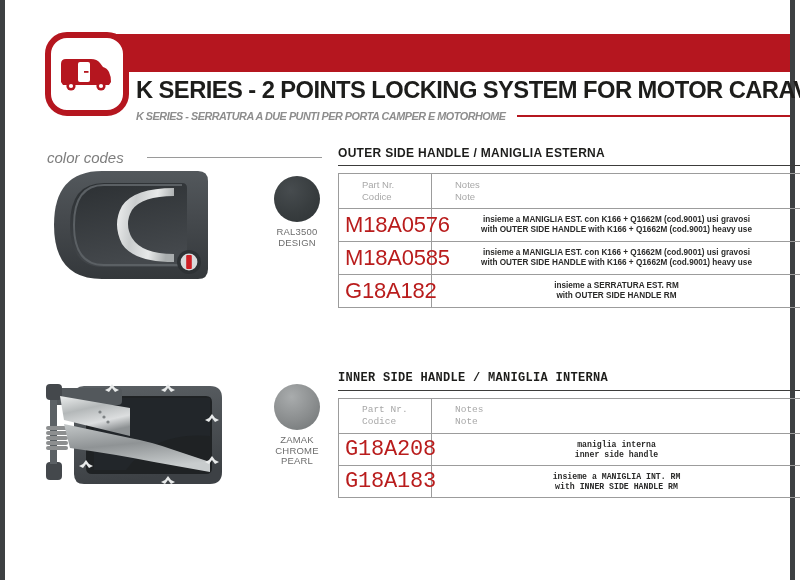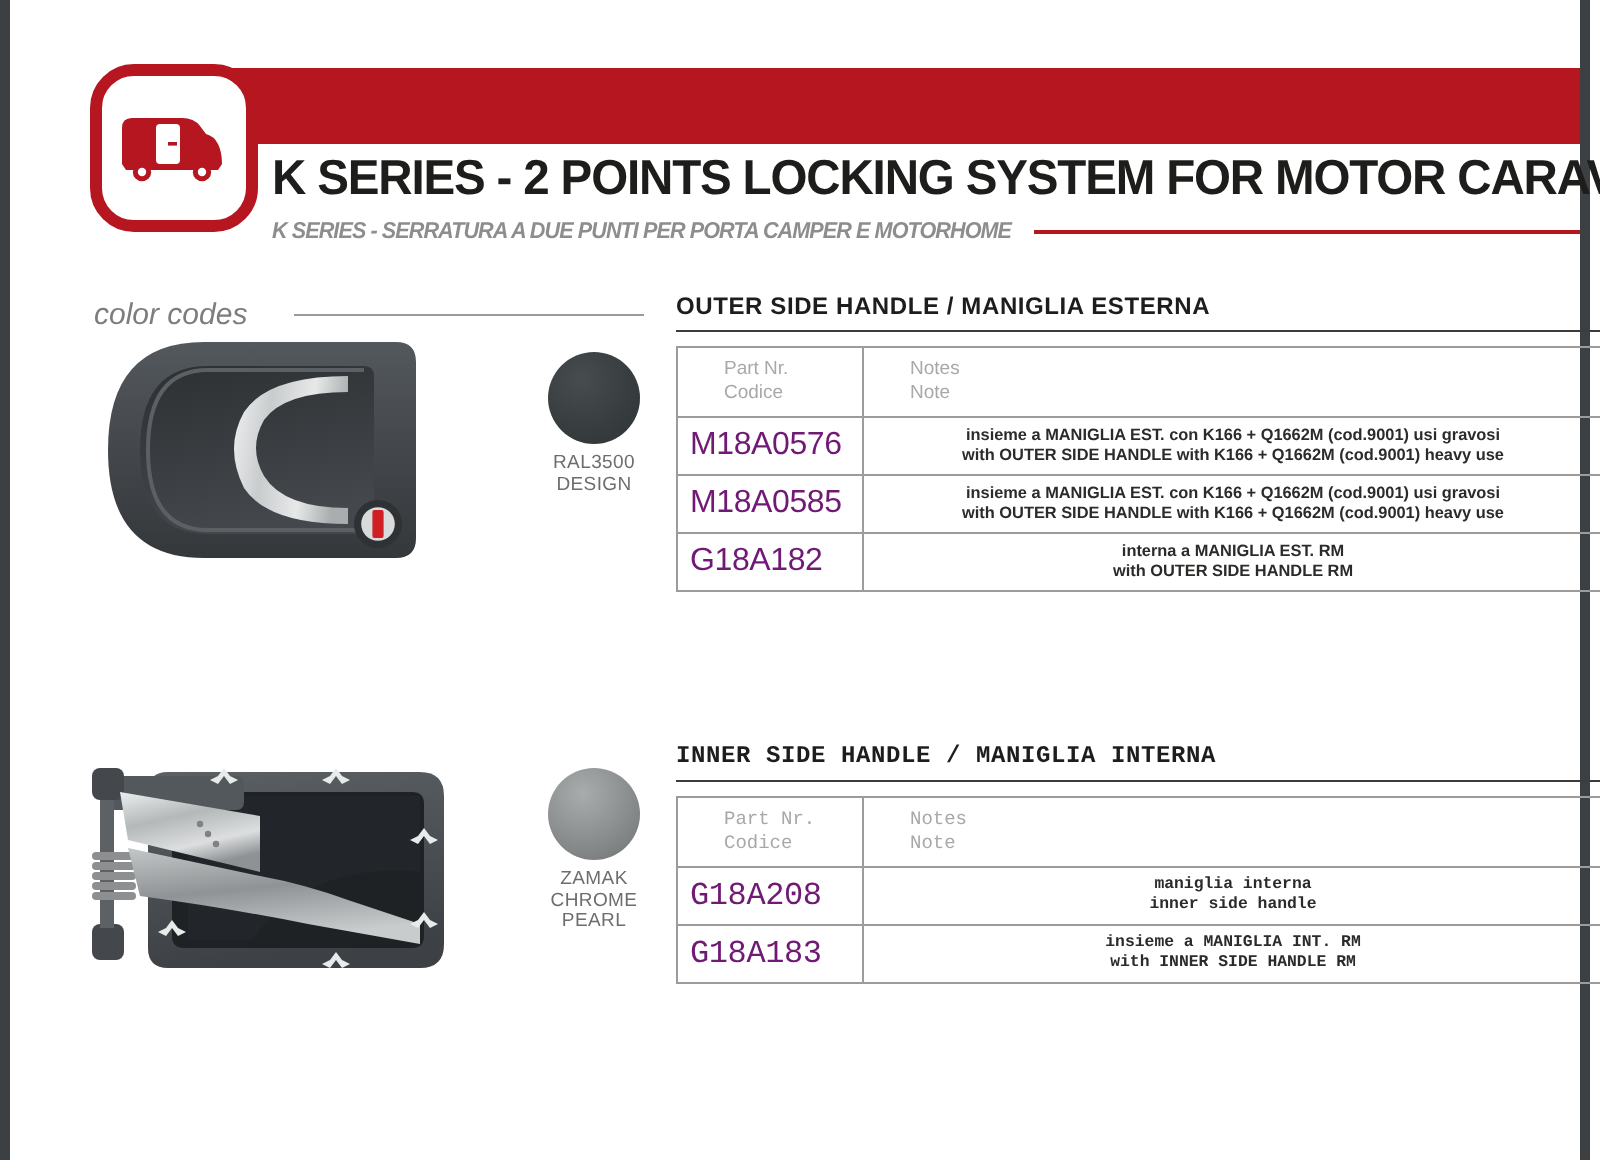--- a/index.html
+++ b/index.html
@@ -145,9 +145,9 @@
   .hdr .l1, .hdr .l2 { display:block; }
   td.code-cell {
     padding:3px 6px;
-    font-size:16px;
+    font-size:22px;
     font-weight:normal;
-    color:#701a75;
+    color:#b91c1c;
     letter-spacing:-0.2px;
     text-align:left;
   }

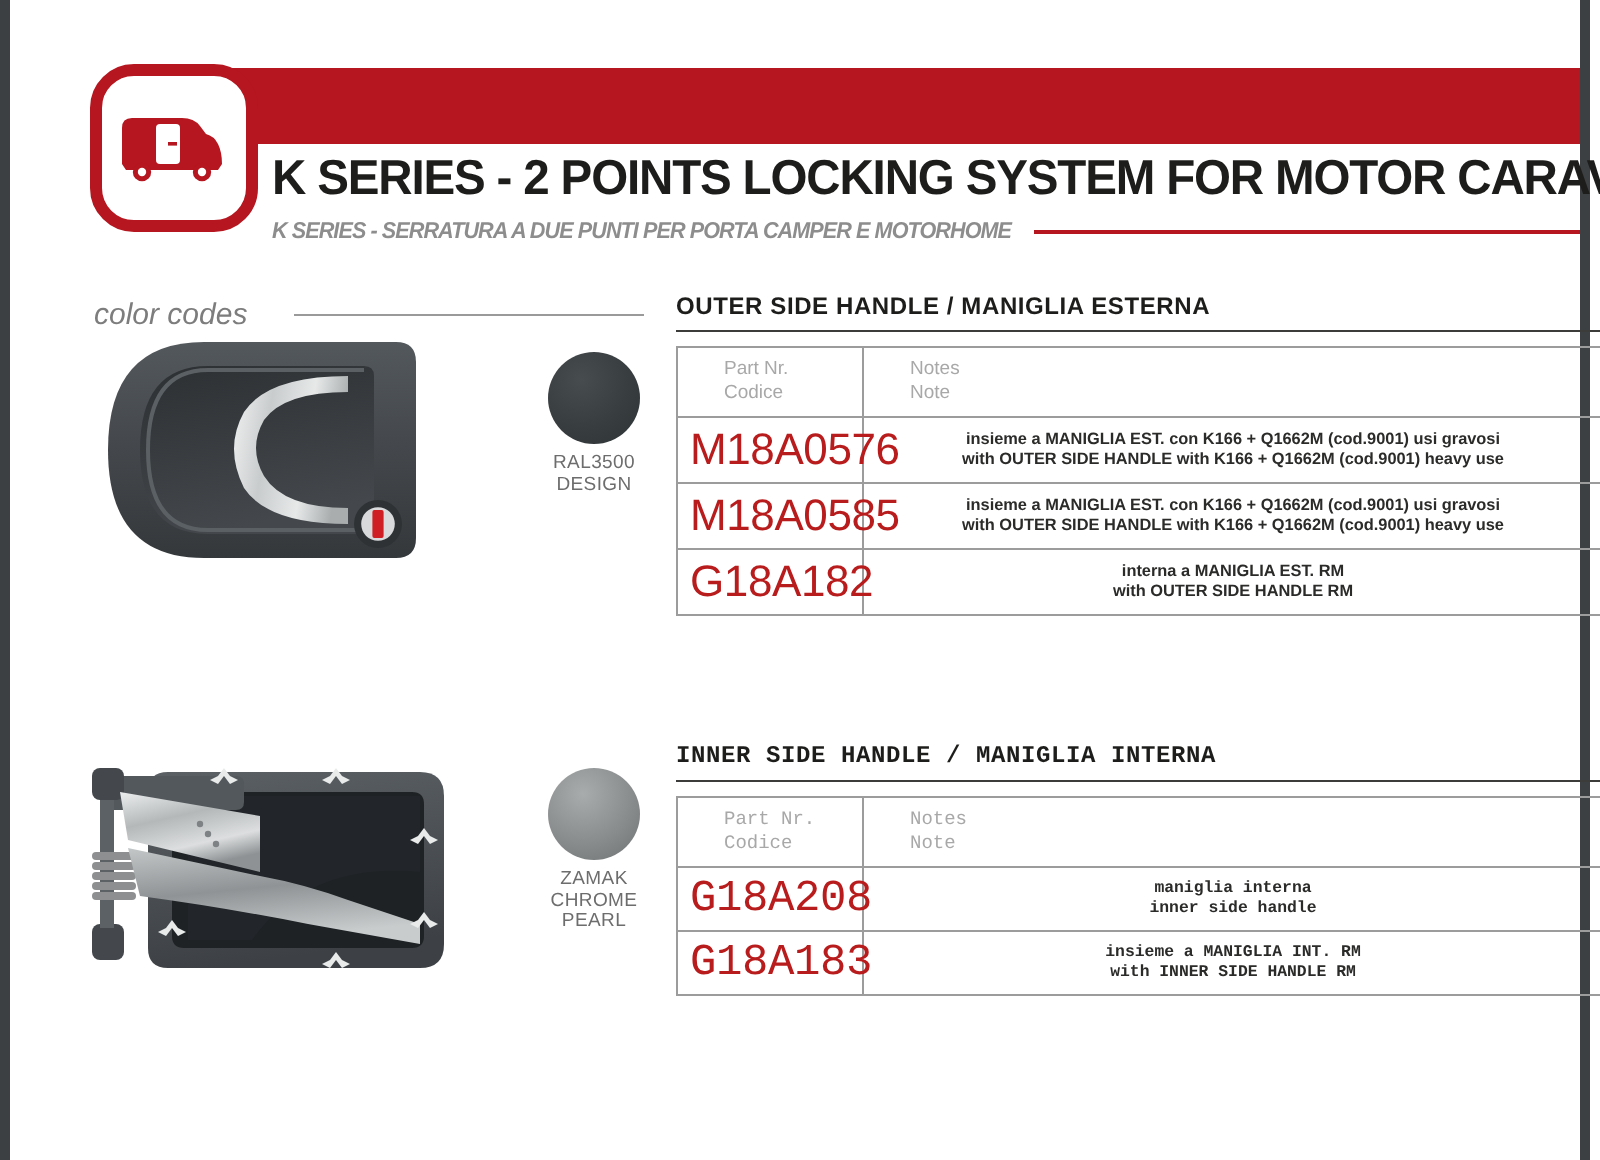--- a/index.html
+++ b/index.html
@@ -317,7 +317,7 @@
         <tr>
           <td class="col-code code-cell">G18A182</td>
           <td class="note-cell">
-            <span>interna a MANIGLIA EST. RM</span>
+            <span>insieme a SERRATURA EST. RM</span>
             <span>with OUTER SIDE HANDLE RM</span>
           </td>
         </tr>

